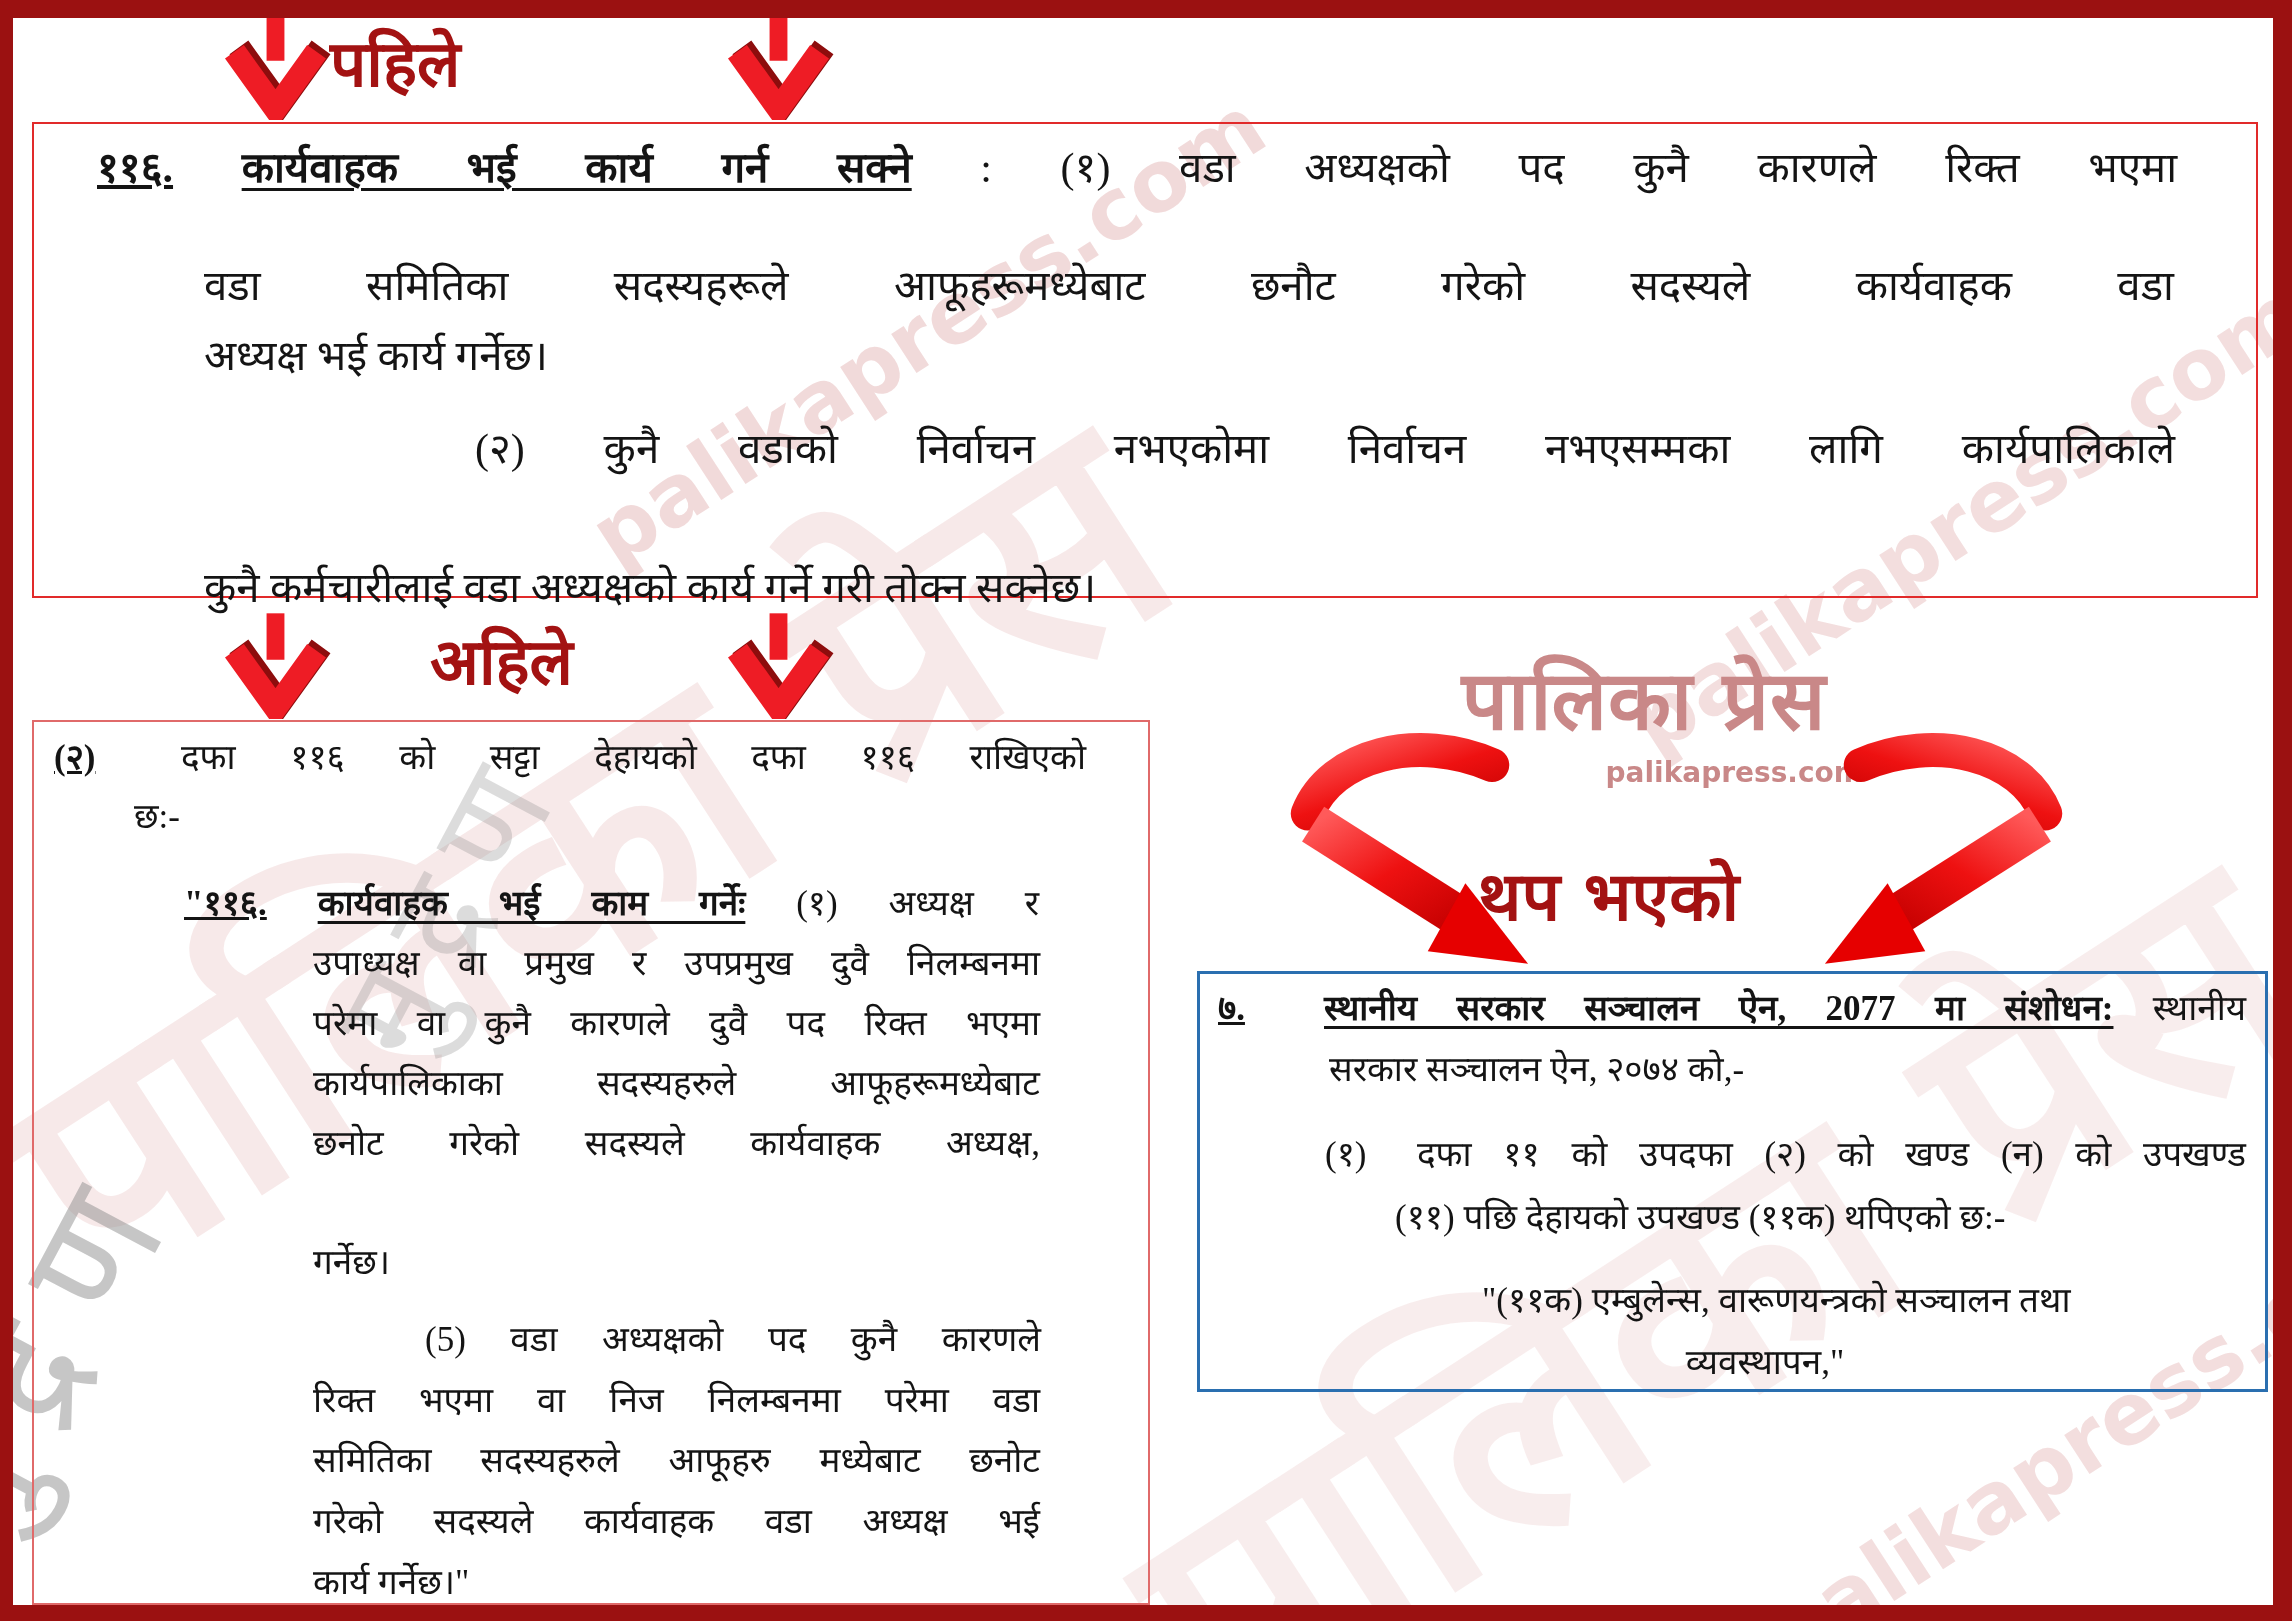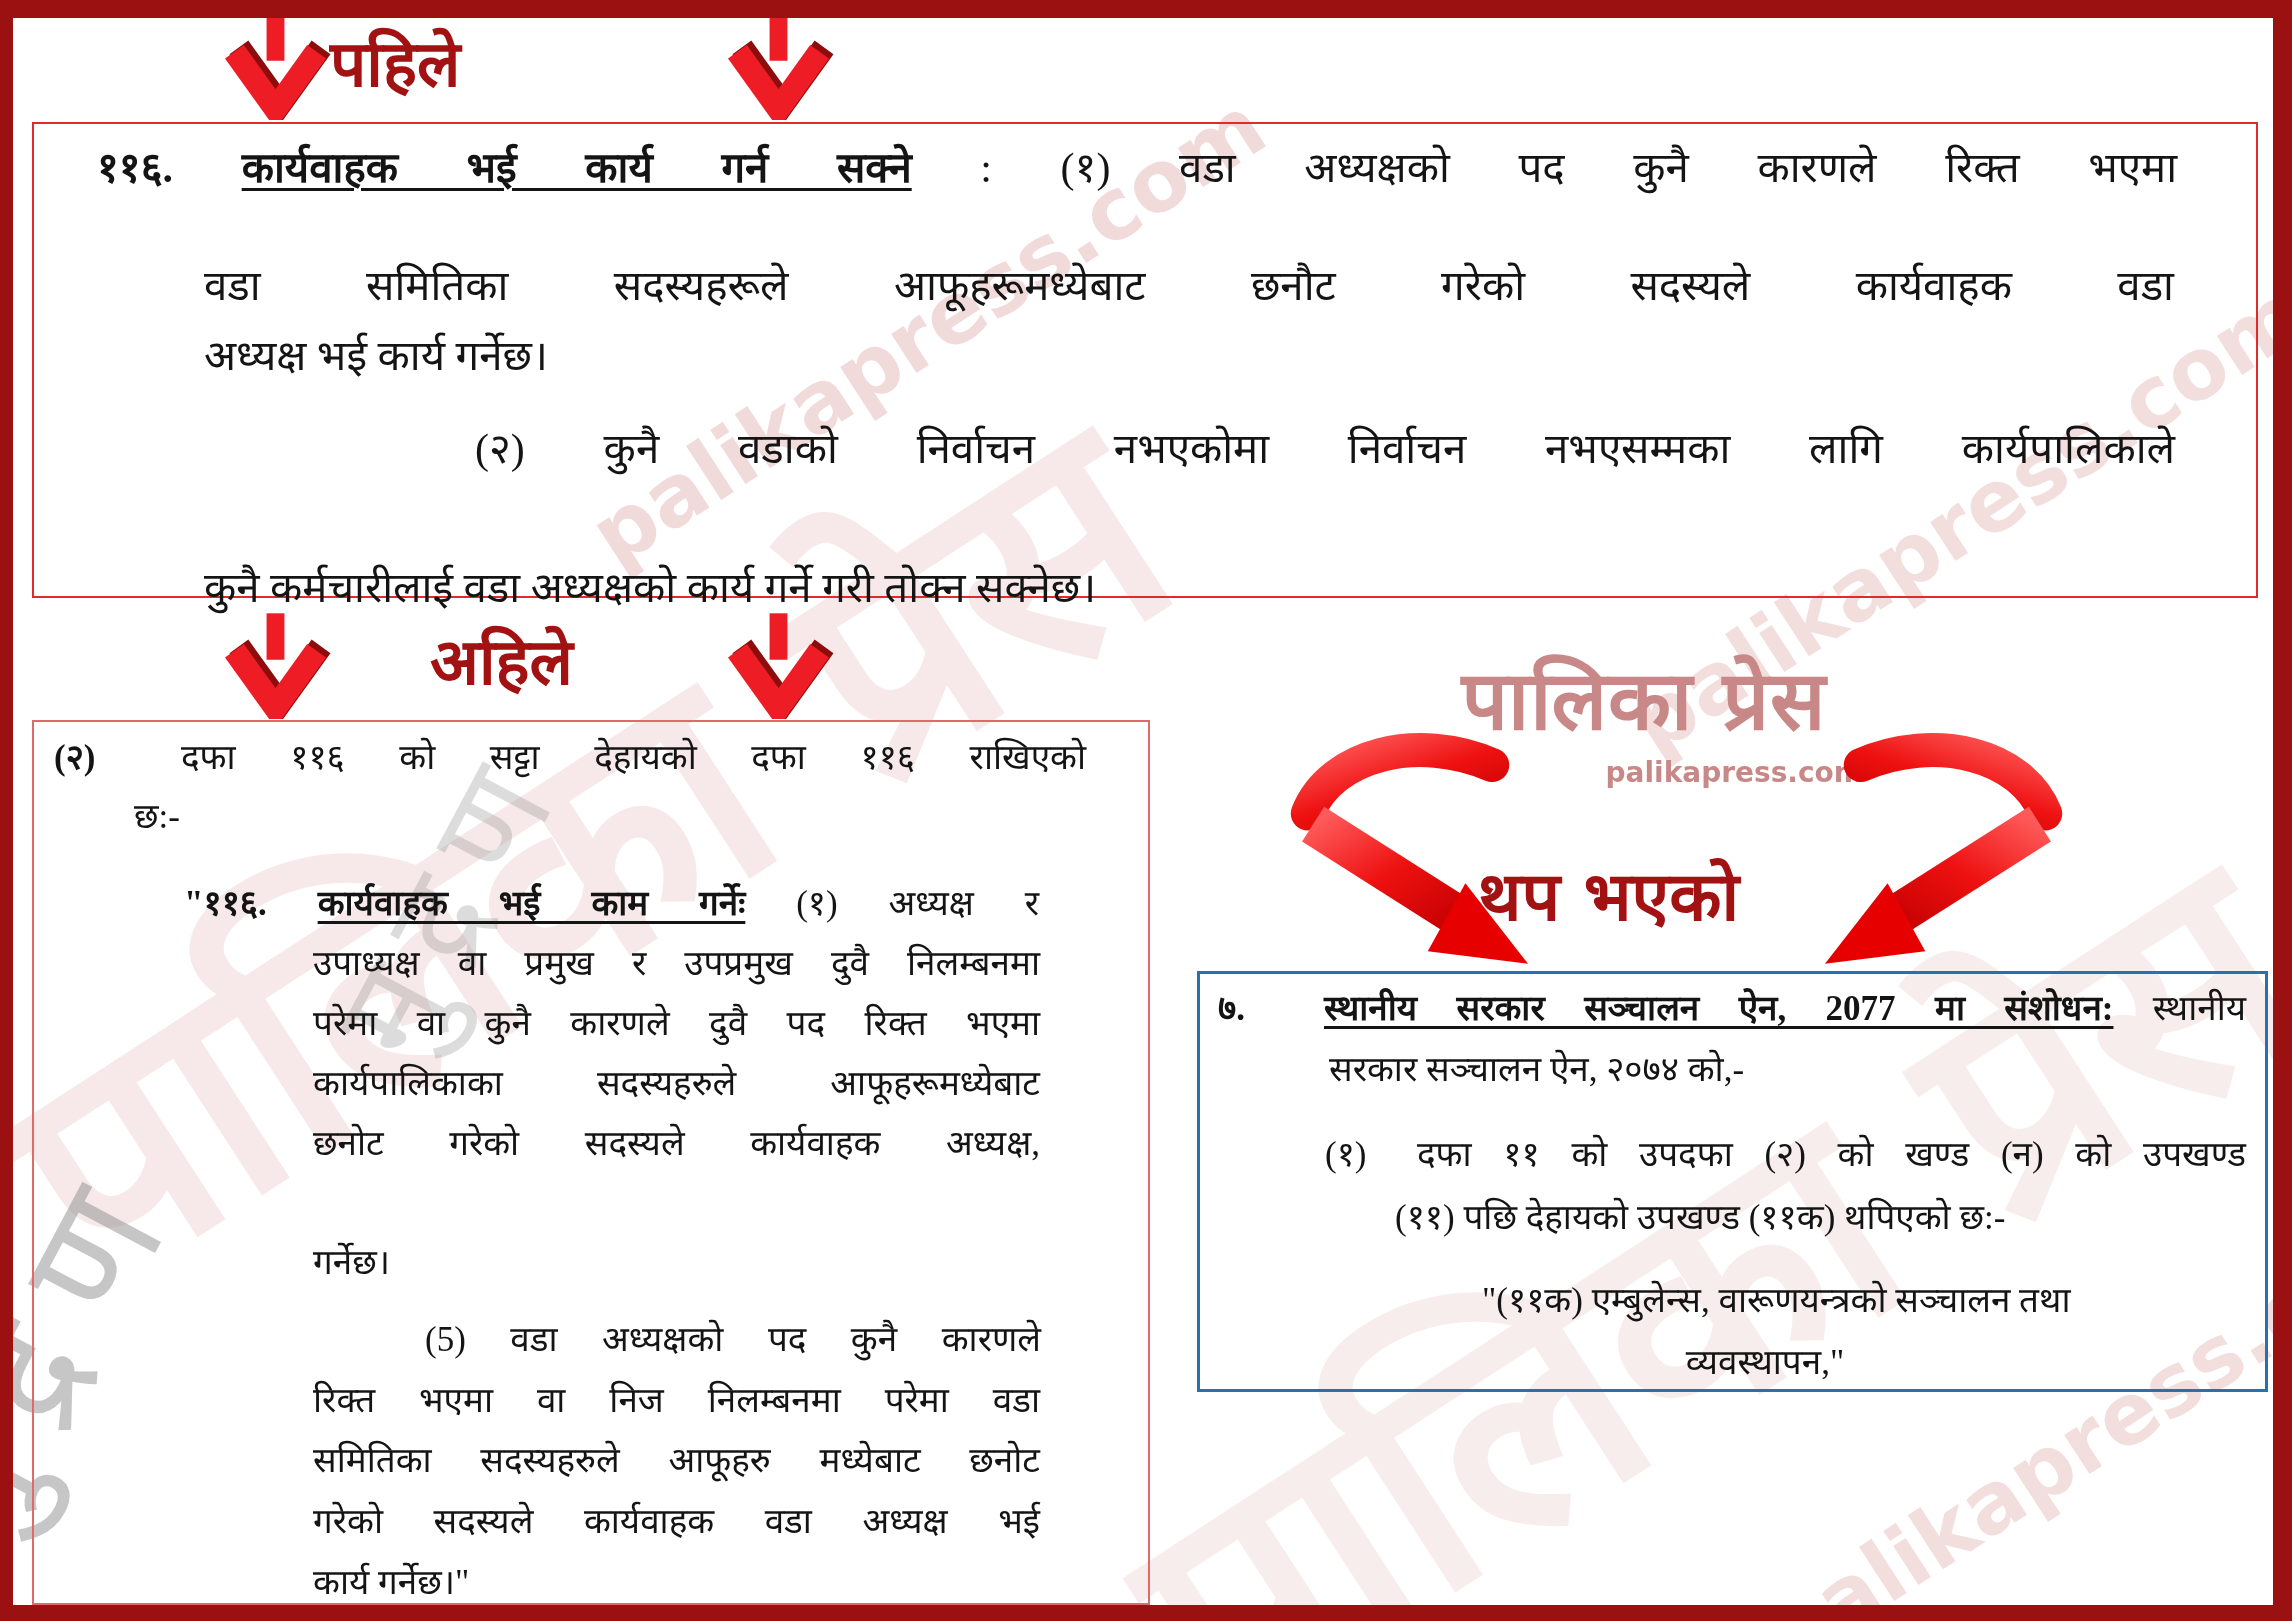--- a/index.html
+++ b/index.html
@@ -43,7 +43,7 @@
   .t48{font-size:42px;}
   .t39{font-size:35px;}
   .j{text-align:justify;text-align-last:justify;white-space:normal;}
-  .b{font-weight:bold;}
+  .b{font-weight:bold;text-decoration:underline;}
   .hd{font-weight:bold;text-decoration:underline;text-decoration-thickness:2.7px;
       text-underline-offset:6.3px;text-decoration-color:#141414;}
   .ctr{text-align:center;white-space:normal;}

